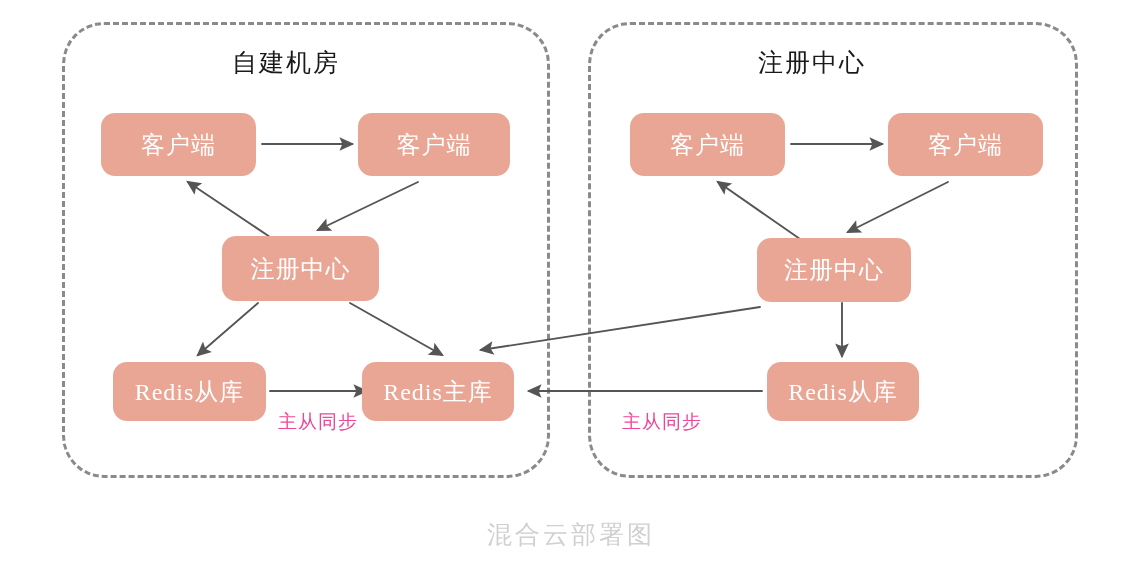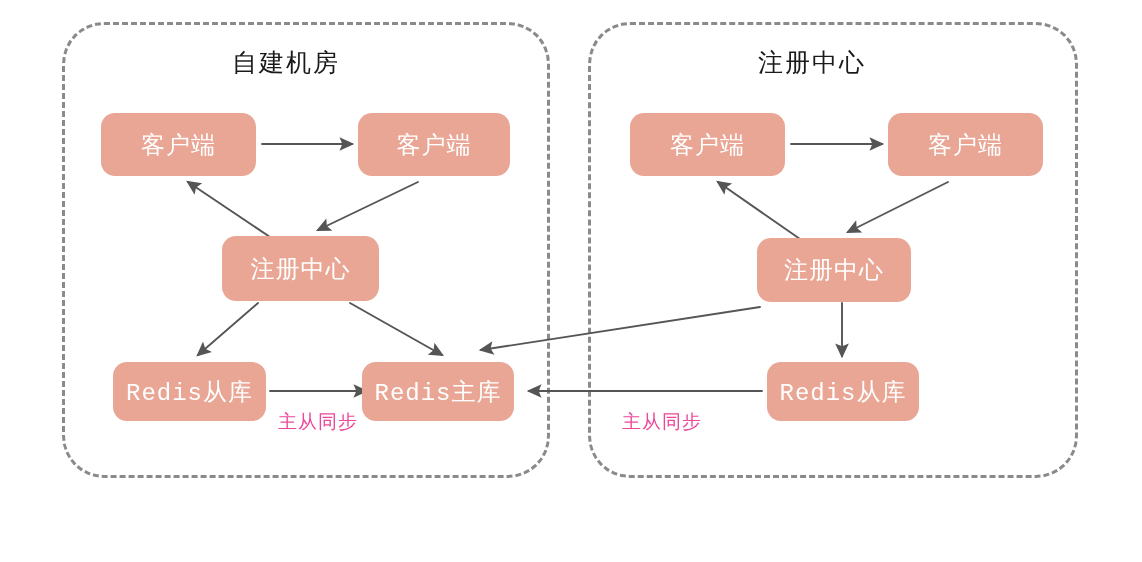--- a/index.html
+++ b/index.html
@@ -41,7 +41,7 @@
     letter-spacing:1px;
     white-space:nowrap;
     box-sizing:border-box;
-    font-family:Liberation Mono, monospace;
+    font-family:Liberation Serif, serif;
   }
 
   

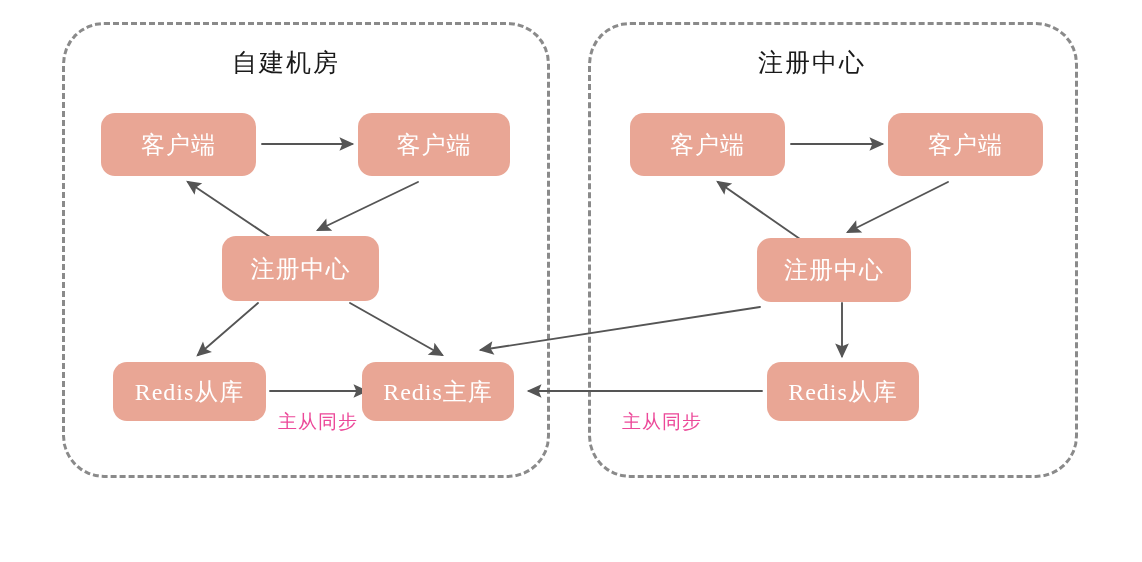--- a/index.html
+++ b/index.html
@@ -115,6 +115,7 @@
   <div class="edge-label" style="left:318px;top:409px;">主从同步</div>
   <div class="edge-label" style="left:662px;top:409px;">主从同步</div>
 
+  <div class="caption">混合云部署图</div>
 
 </div>
 

